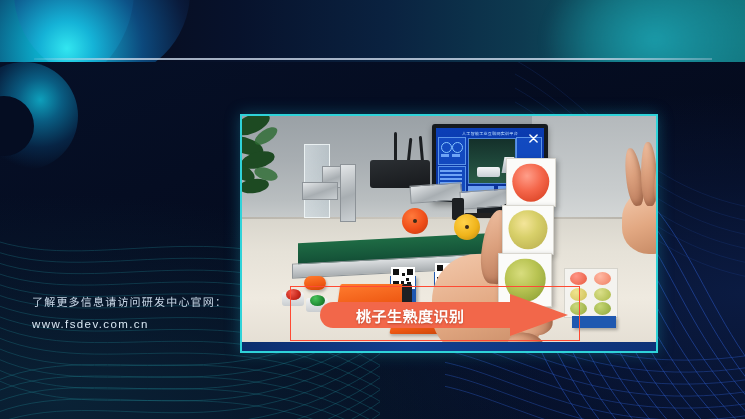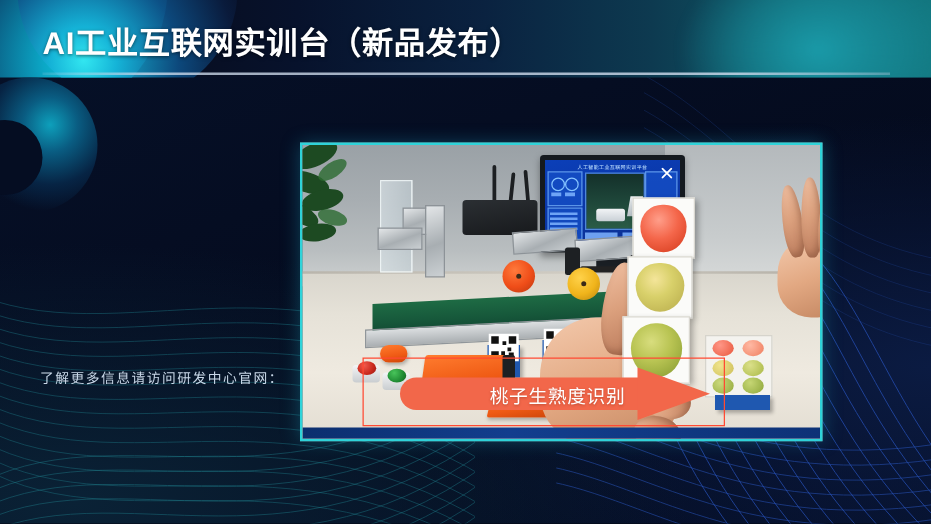--- a/index.html
+++ b/index.html
@@ -322,7 +322,6 @@
   <div class="circ-c"></div>
   <div class="circ-d"></div>
 
-  <div class="title">AI工业互联网实训台（新品发布）</div>
   <div class="divider"></div>
 
 

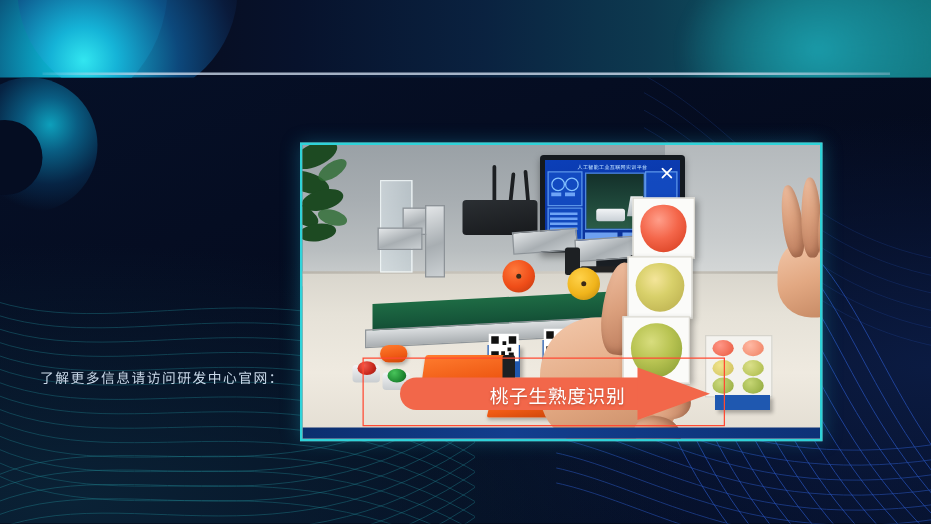--- a/index.html
+++ b/index.html
@@ -326,6 +326,7 @@
 
 
   <div class="contact-cn">了解更多信息请访问研发中心官网：</div>
+  <div class="contact-url">www.fsdev.com.cn</div>
 
   <div class="video">
 

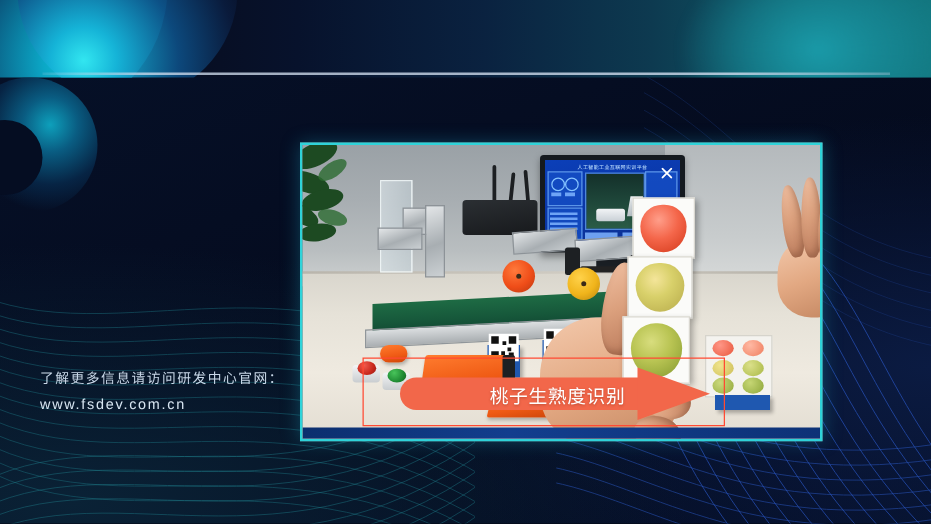--- a/index.html
+++ b/index.html
@@ -228,7 +228,7 @@
     border-top:21px solid transparent;border-bottom:21px solid transparent;
     border-left:58px solid #f2674a;}
   .arrow-label{position:absolute;left:36px;top:11px;width:180px;
-    font-size:15px;font-weight:normal;color:#ffffff;text-align:center;
+    font-size:15px;font-weight:bold;color:#ffffff;
     letter-spacing:.5px;white-space:nowrap;
     text-shadow:0 1px 2px rgba(120,40,20,.45);}
 

